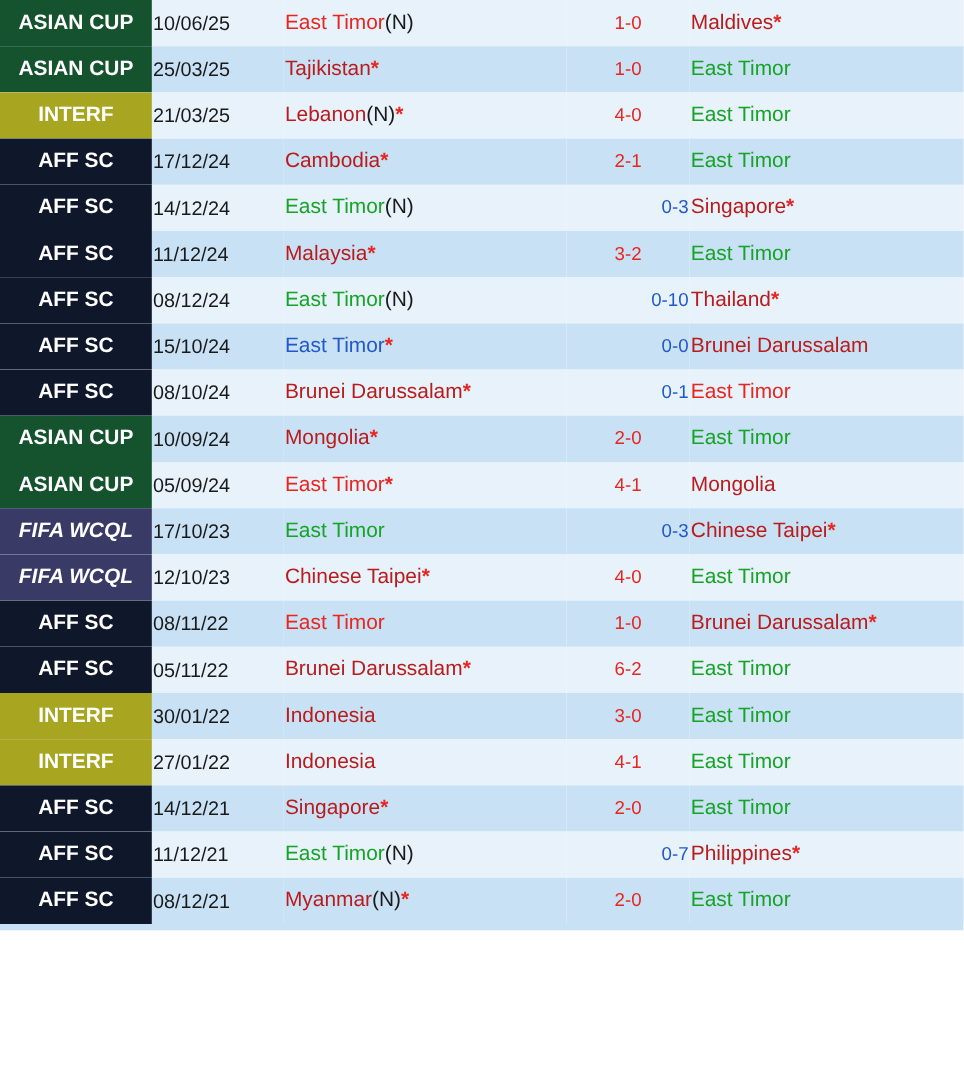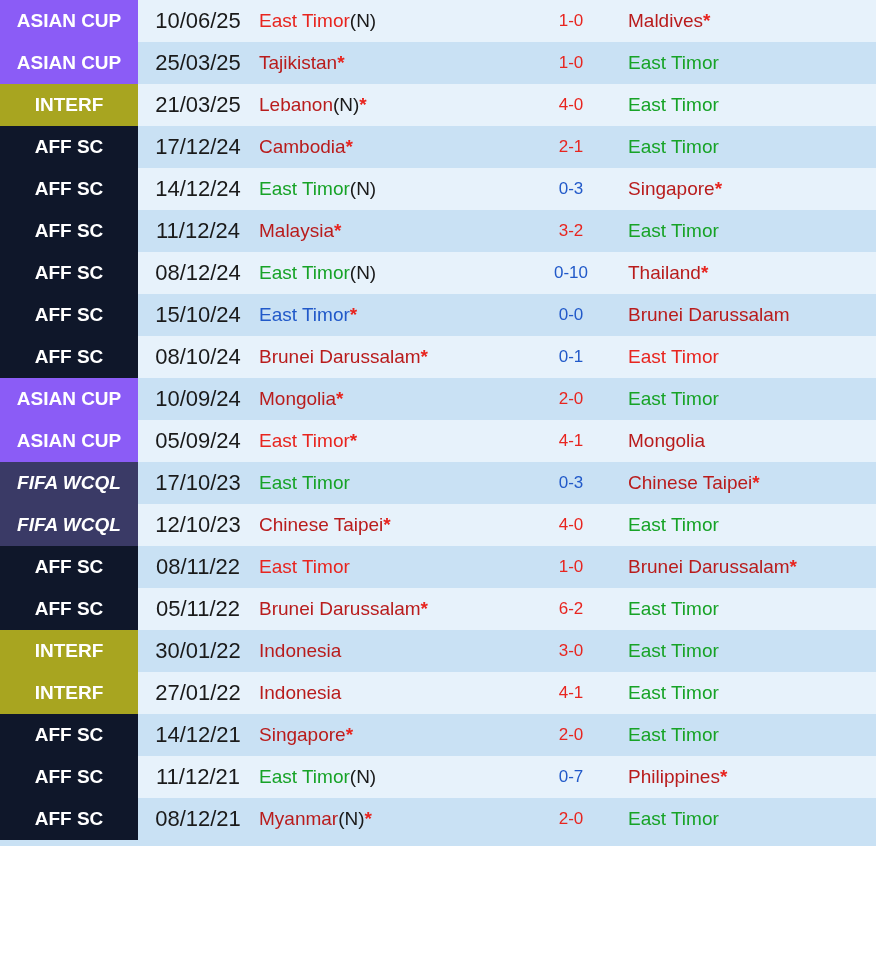--- a/index.html
+++ b/index.html
@@ -66,7 +66,7 @@
   .sc-blue { color: #2159c9; }
   .row-a { background: #e7f2fb; }
   .row-b { background: #c9e1f4; }
-  .bg-asian { background: #8b5cf6; }
+  .bg-asian { background: #14532d; }
   .bg-interf { background: #a8a520; margin-left: 38px; }
   .bg-aff { background: #0f172a; }
   .bg-wcq { background: #3a3a66; font-style: italic; }

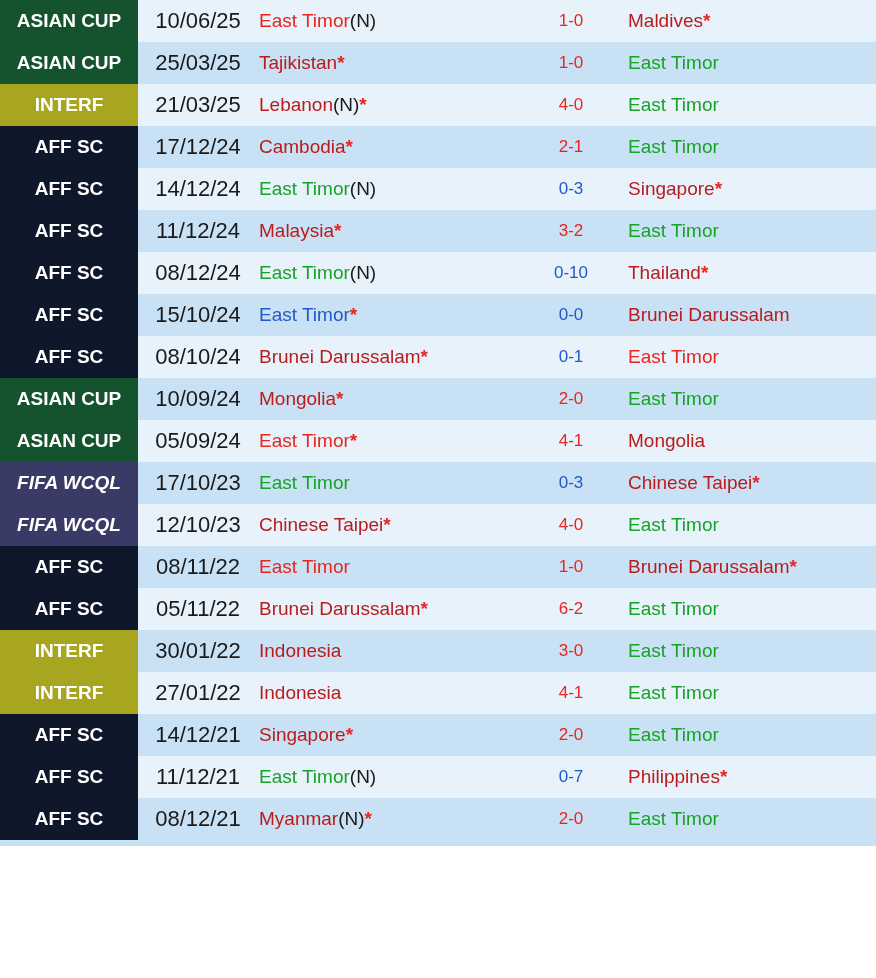--- a/index.html
+++ b/index.html
@@ -32,8 +32,7 @@
   }
   .date-cell {
     width: 118px;
-    text-align: center;
-    font-size: 22px;
+    font-size: 18px;
     color: #1a1a1a;
     vertical-align: middle;
   }

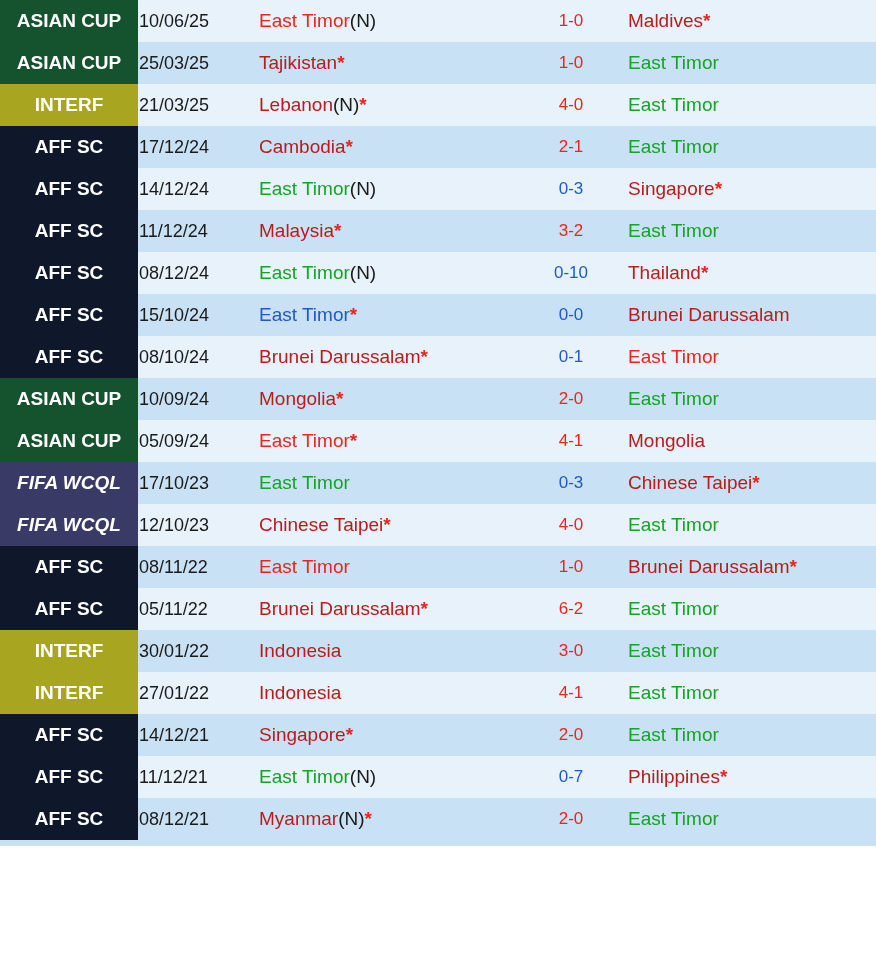--- a/index.html
+++ b/index.html
@@ -62,7 +62,7 @@
   .t-blue { color: #2159c9; }
   .t-black { color: #b91c1c; }
   .sc-red { color: #e8251f; }
-  .sc-blue { color: #2159c9; }
+  .sc-blue { color: #2159c9; text-align: right; }
   .row-a { background: #e7f2fb; }
   .row-b { background: #c9e1f4; }
   .bg-asian { background: #14532d; }

